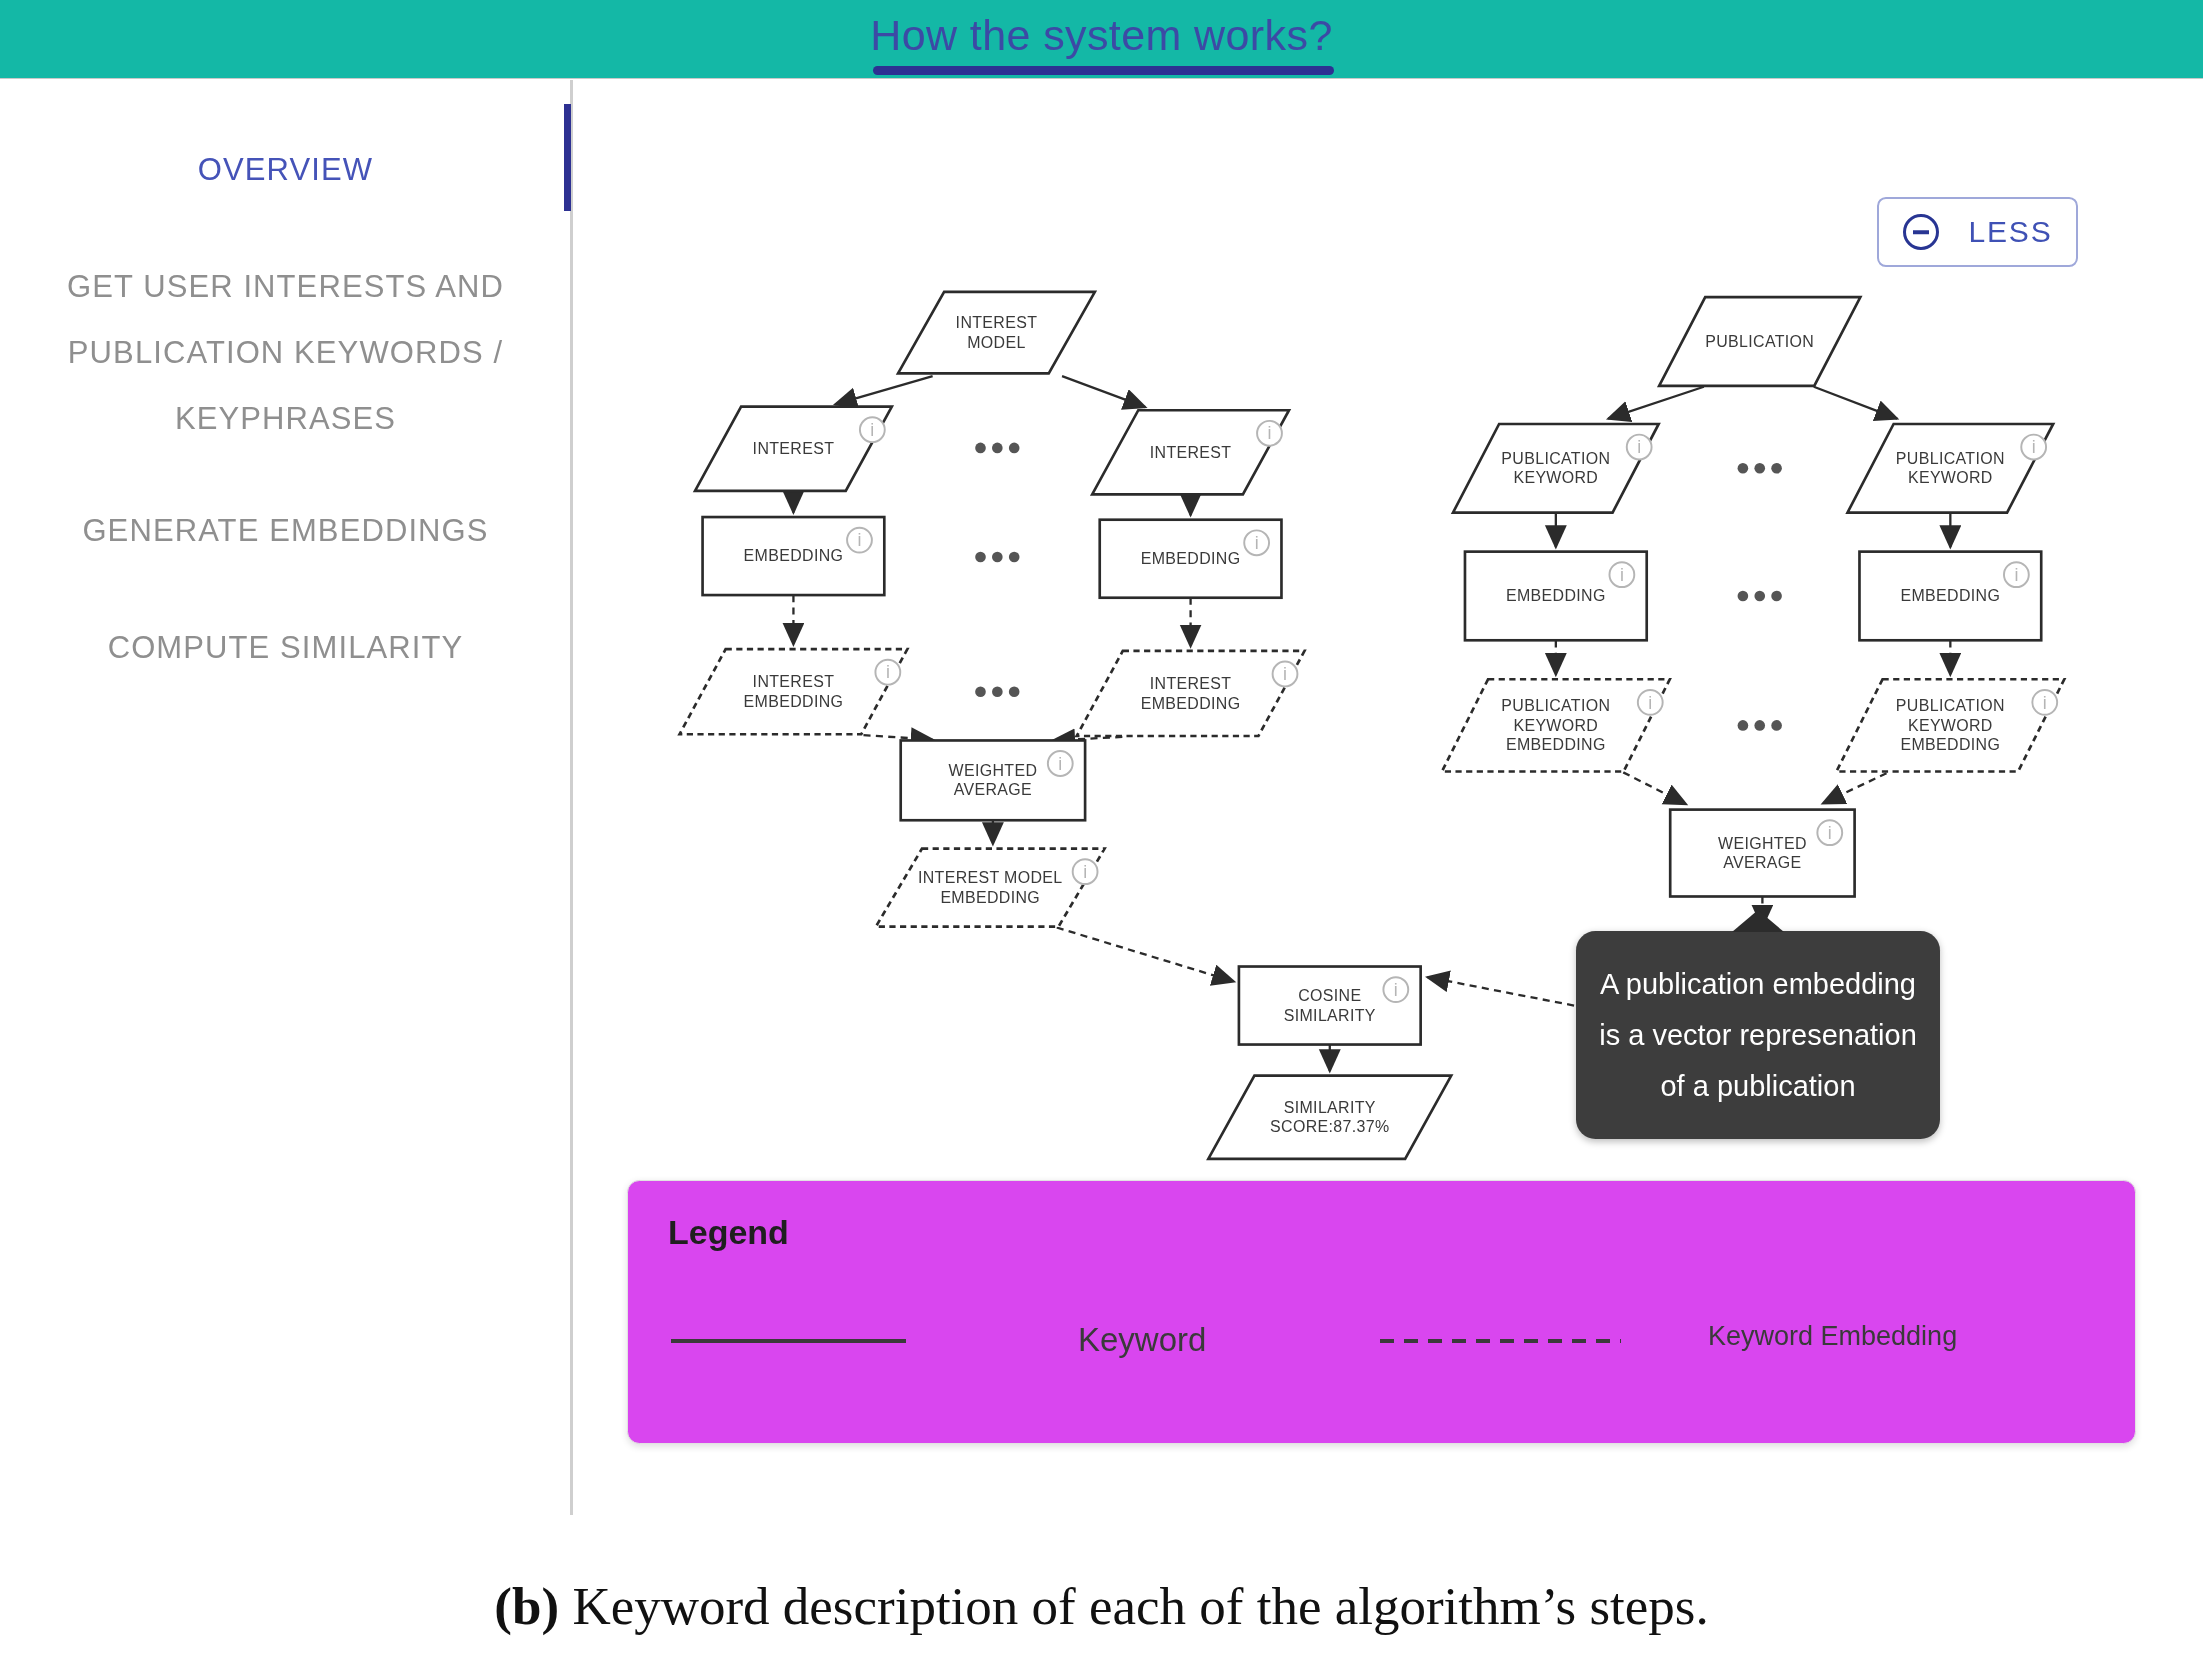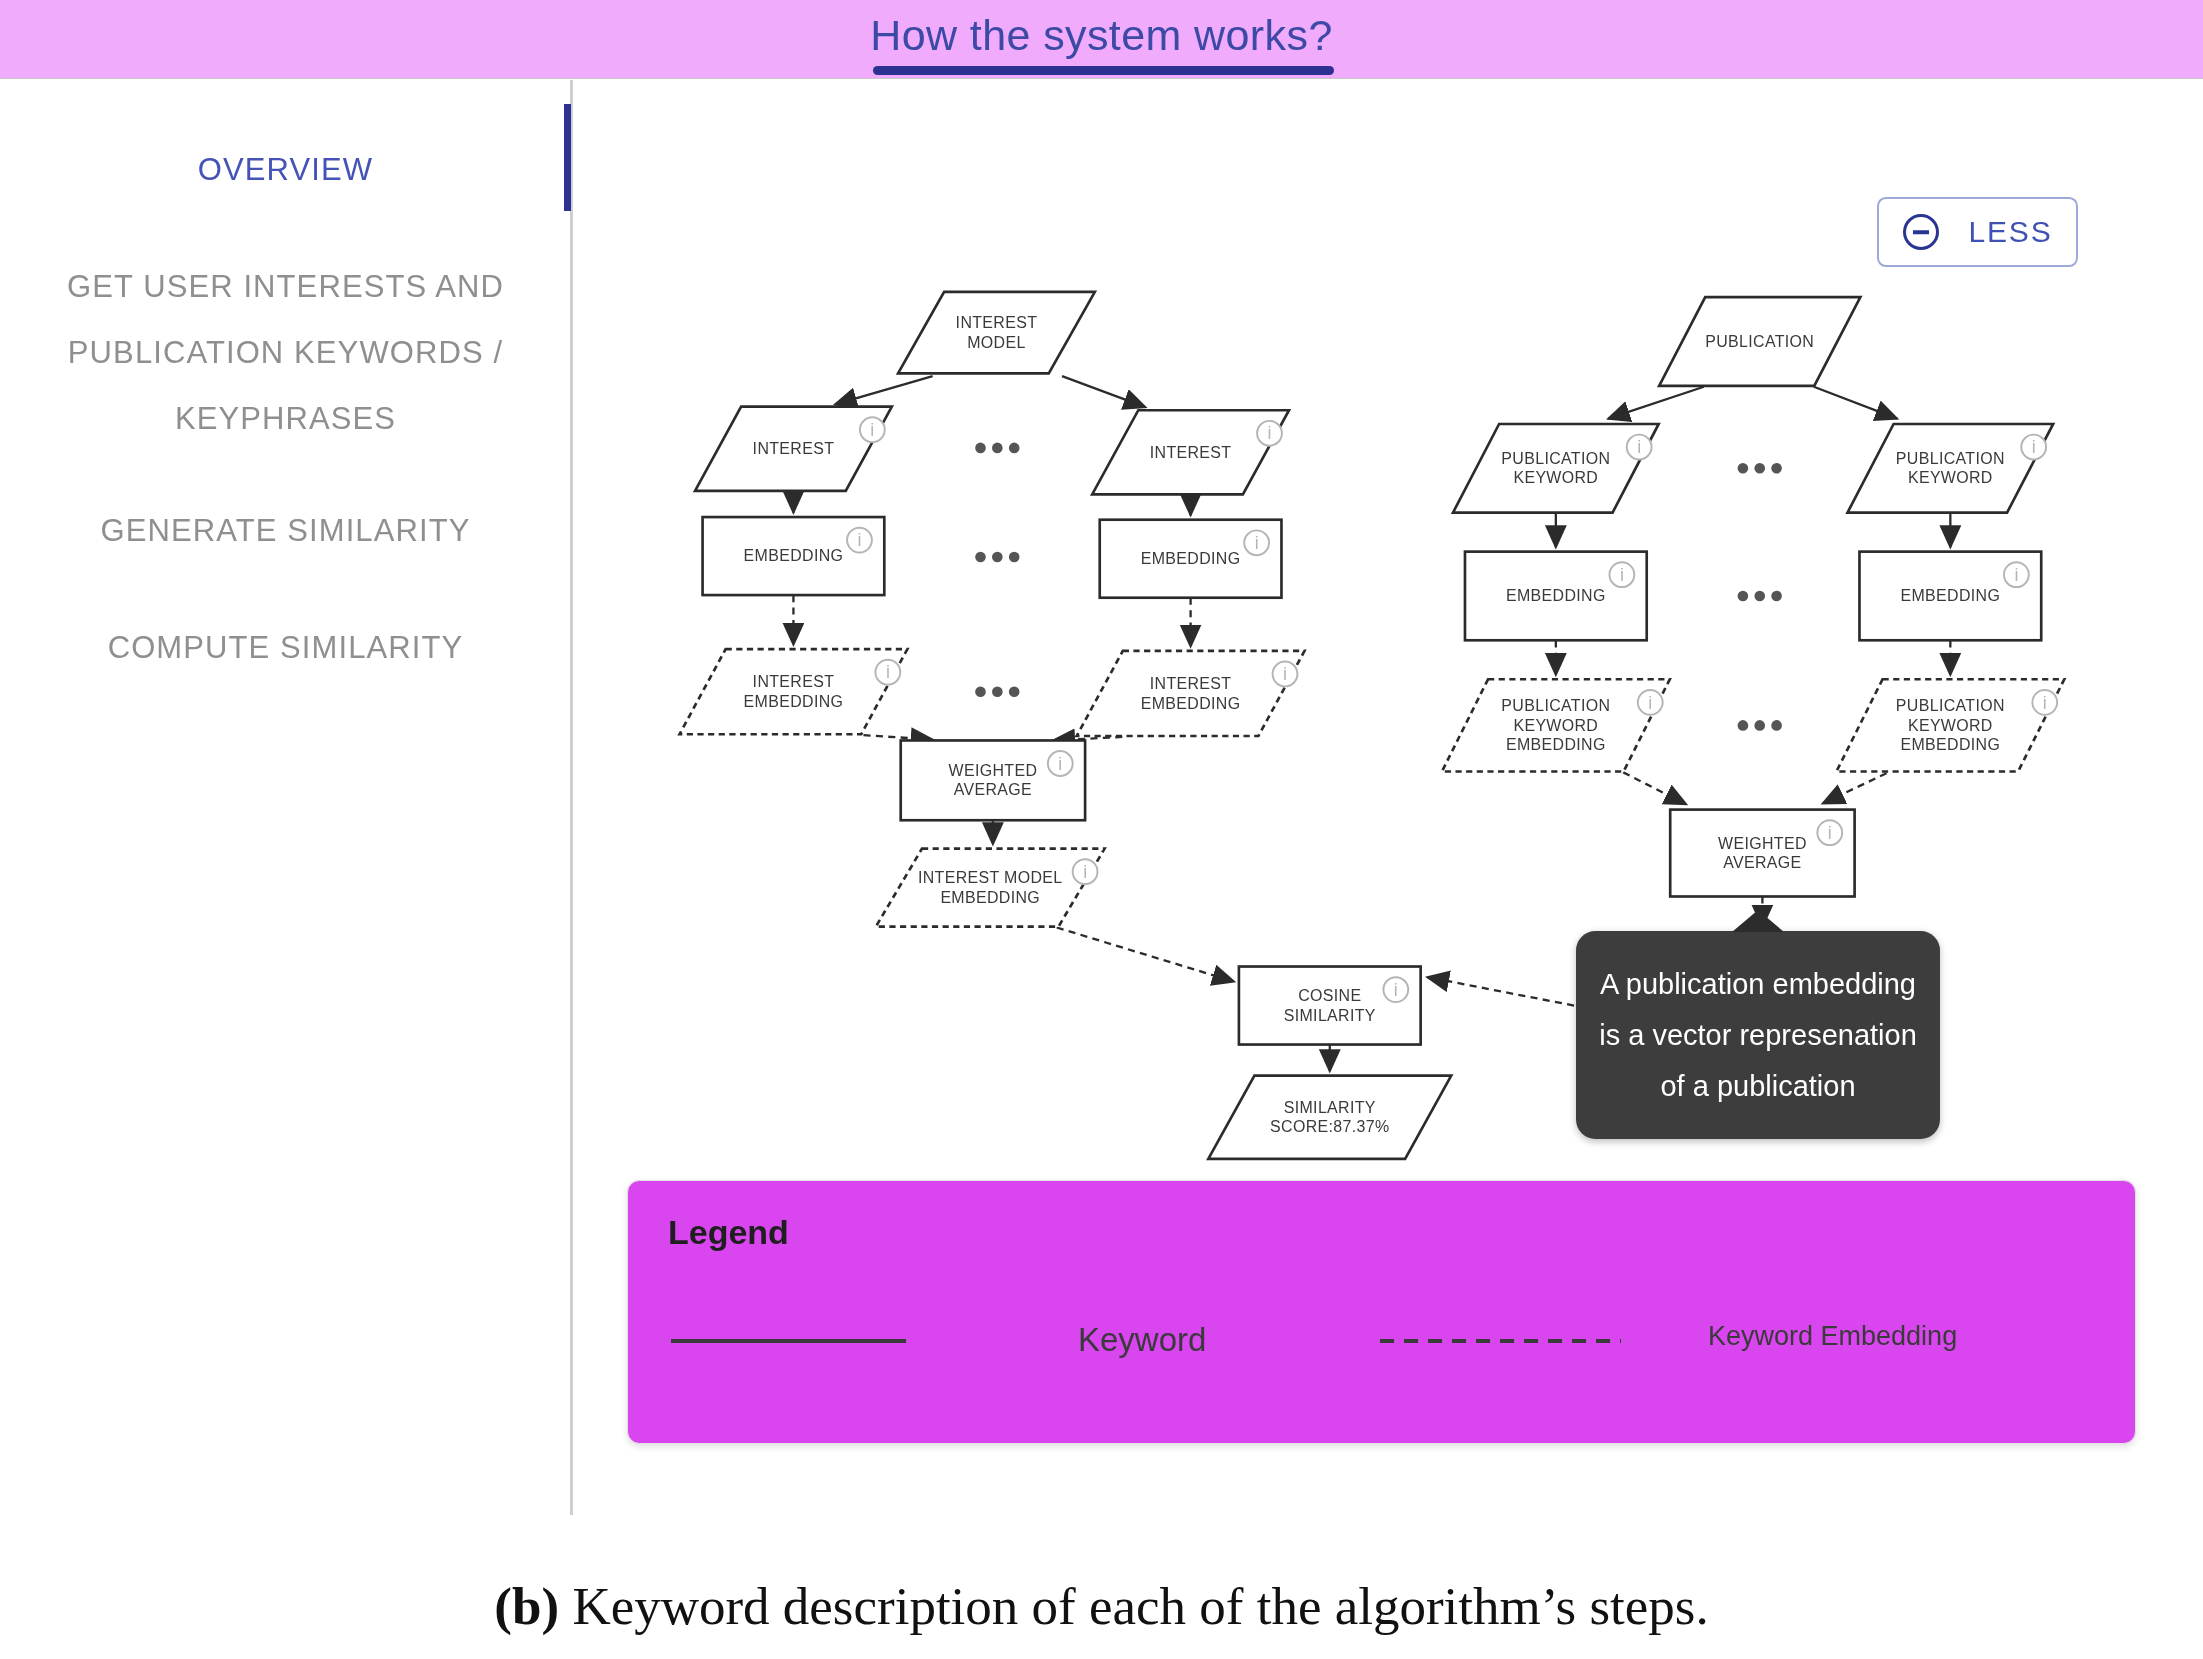--- a/index.html
+++ b/index.html
@@ -8,7 +8,7 @@
     font-family:"Liberation Sans", sans-serif;overflow:hidden;
   }
   
-  .header{position:absolute;left:0;top:0;width:2203px;height:78px;background:#f0abfc;border-bottom:1.8px solid #c9c9c9;}
+  .header{position:absolute;left:0;top:0;width:2203px;height:78px;background:#14b8a6;border-bottom:1.8px solid #c9c9c9;}
   .page-title{position:absolute;left:0;top:10.6px;width:2203px;text-align:center;font-size:43px;font-weight:500;color:#3c4aa5;letter-spacing:0.4px;}
   .title-underline{position:absolute;left:873px;top:66px;width:461px;height:8.9px;background:#2d3192;border-radius:4.4px;}
   

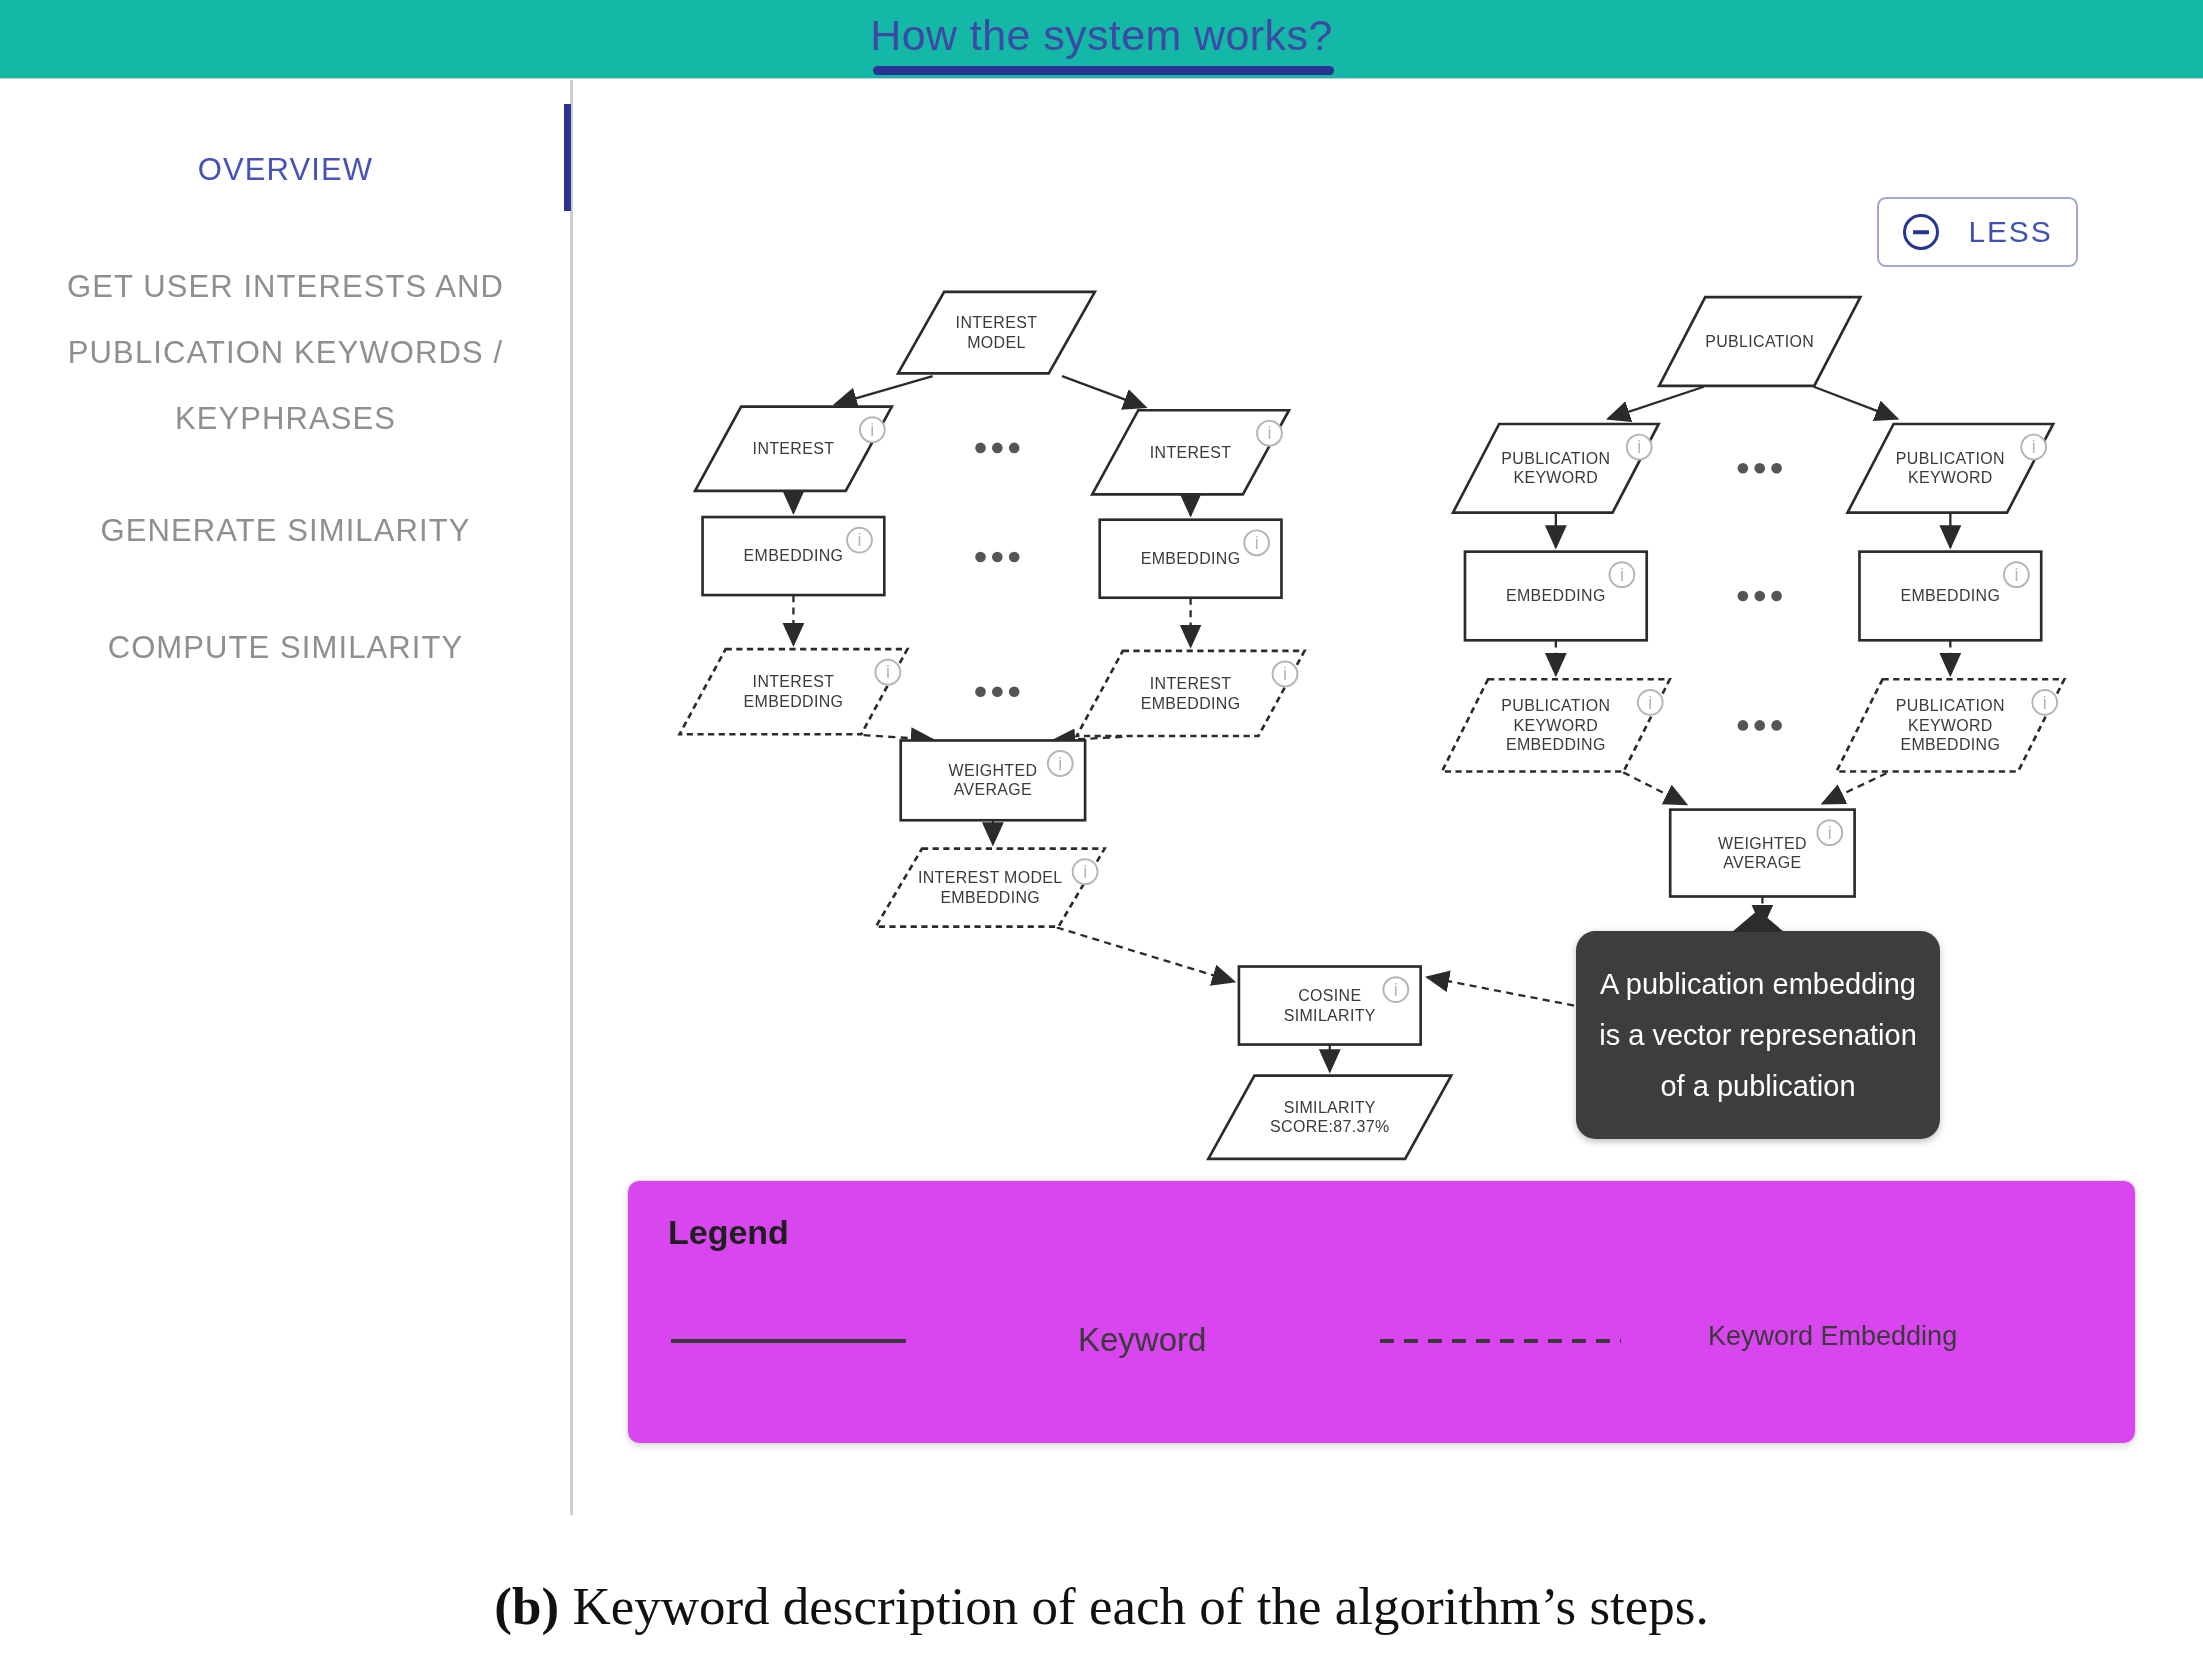--- a/index.html
+++ b/index.html
@@ -52,7 +52,7 @@
 <div class="tab-indicator"></div>
 <div class="side-tab tab0 active">OVERVIEW</div>
 <div class="side-tab tab1">GET USER INTERESTS AND PUBLICATION KEYWORDS / KEYPHRASES</div>
-<div class="side-tab tab2">GENERATE SIMILARITY</div>
+<div class="side-tab tab2">GENERATE EMBEDDINGS</div>
 <div class="side-tab tab3">COMPUTE SIMILARITY</div>
 
 <svg id="flowchart" class="flow" width="2203" height="1660" viewBox="0 0 2485 1872">

